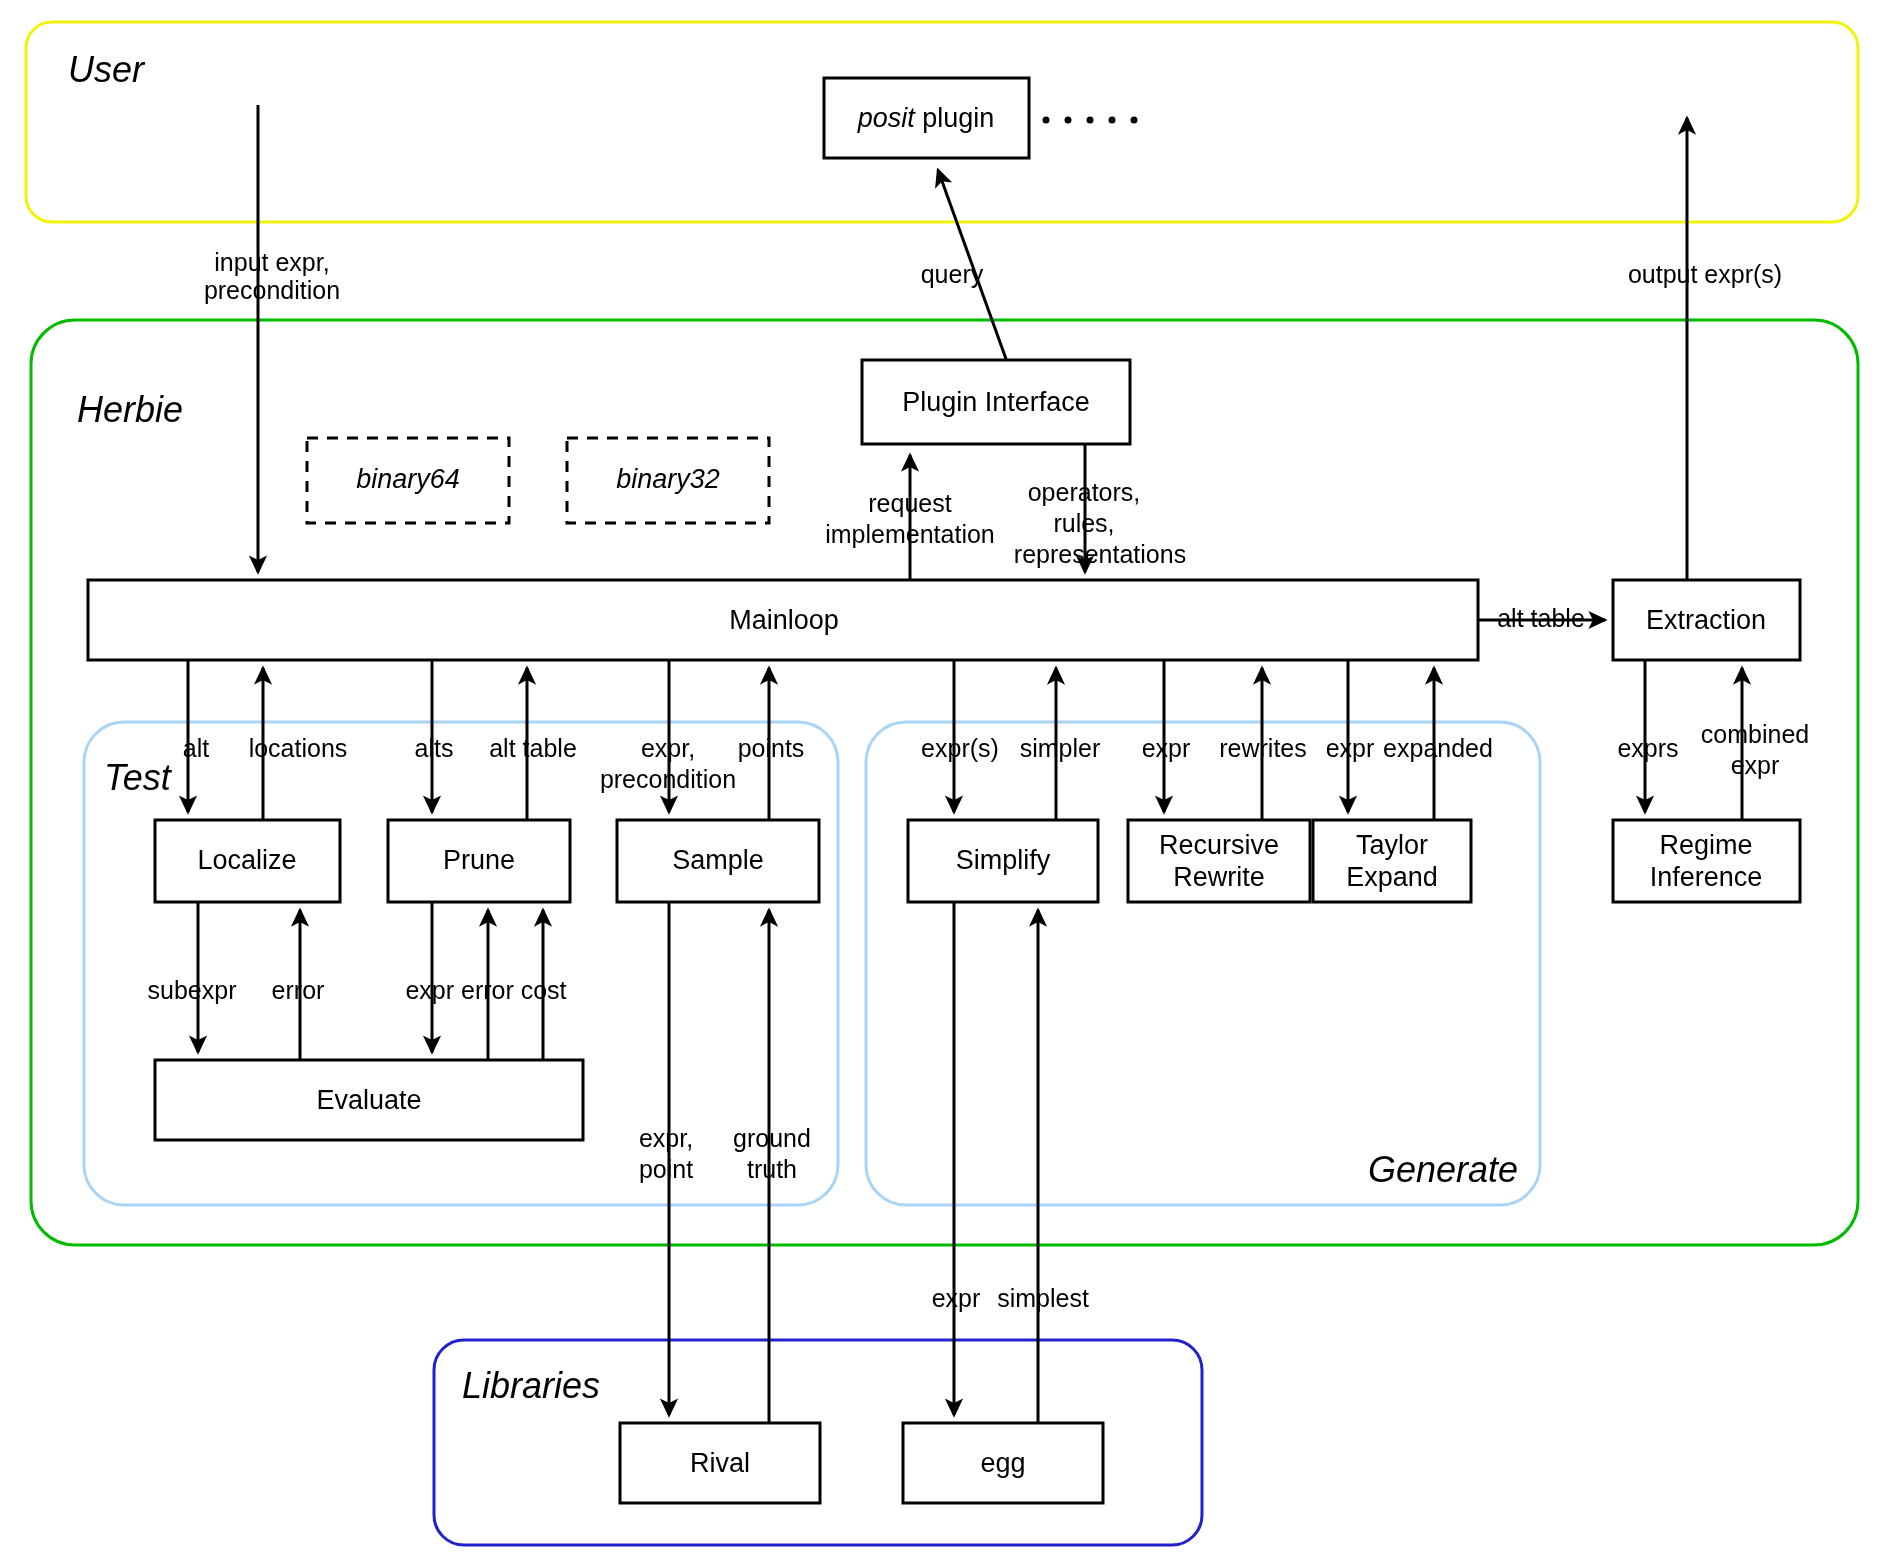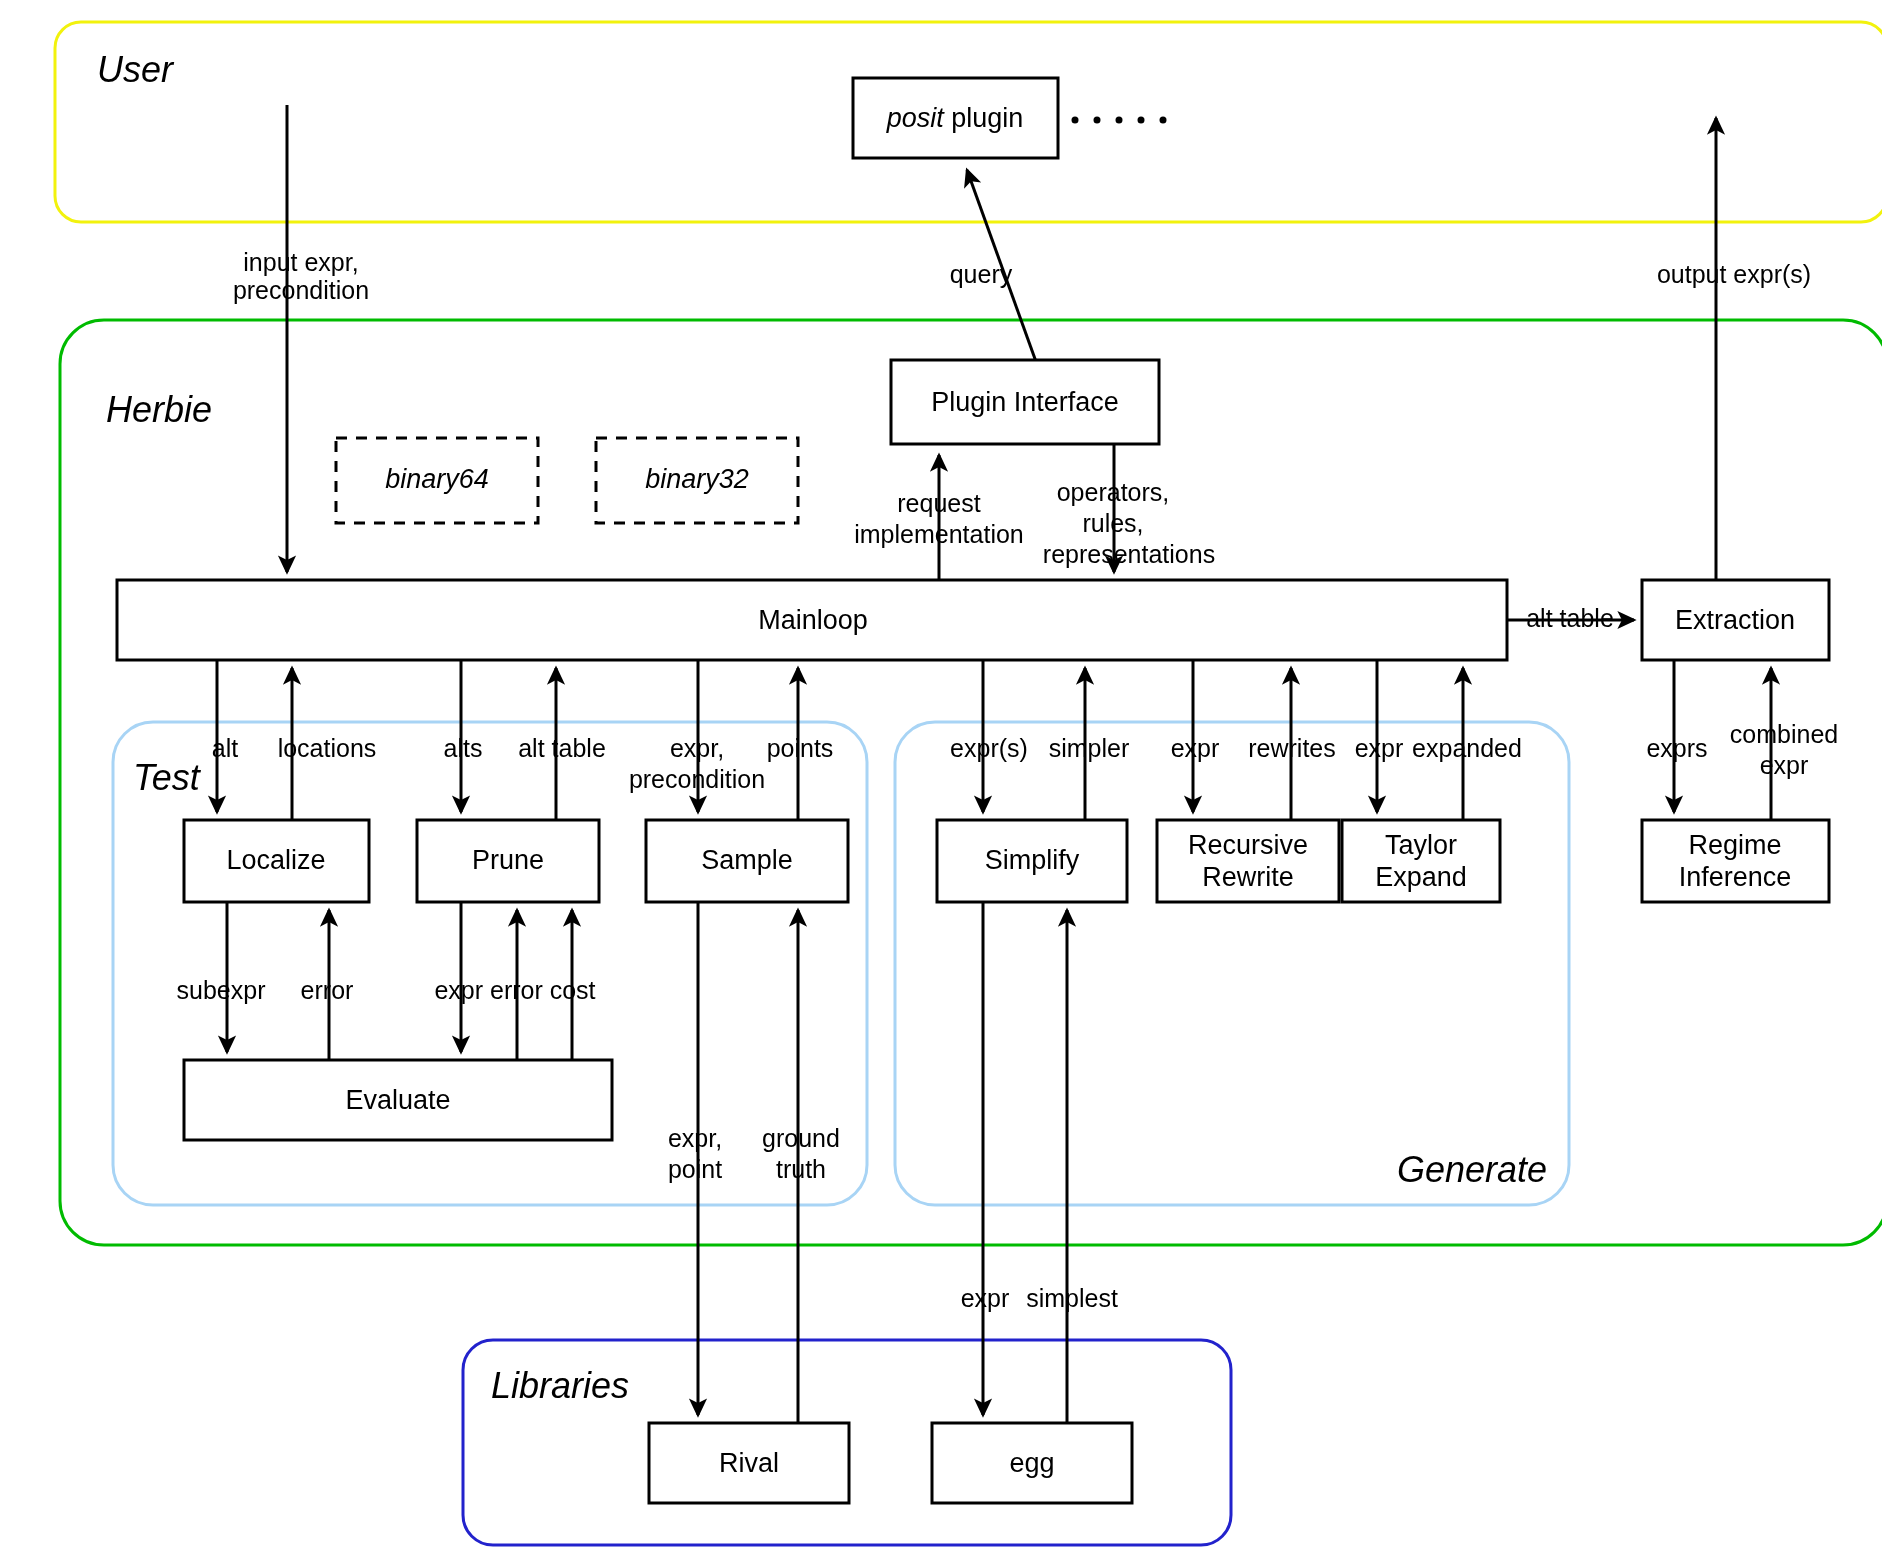--- a/index.html
+++ b/index.html
@@ -17,7 +17,6 @@
     position: relative;
     width: 1507px;
     height: 1562px;
-    padding-left: 29px;
   }
   svg#diagram {
     display: block;

